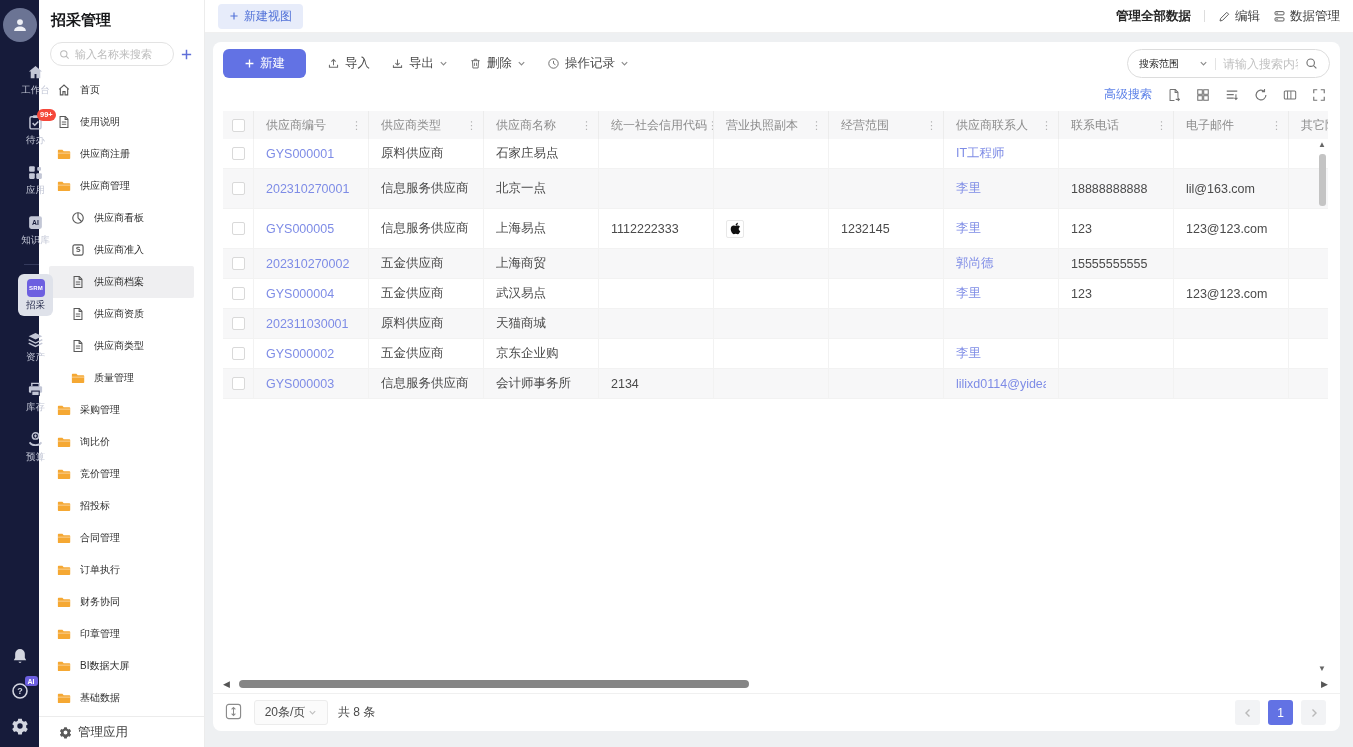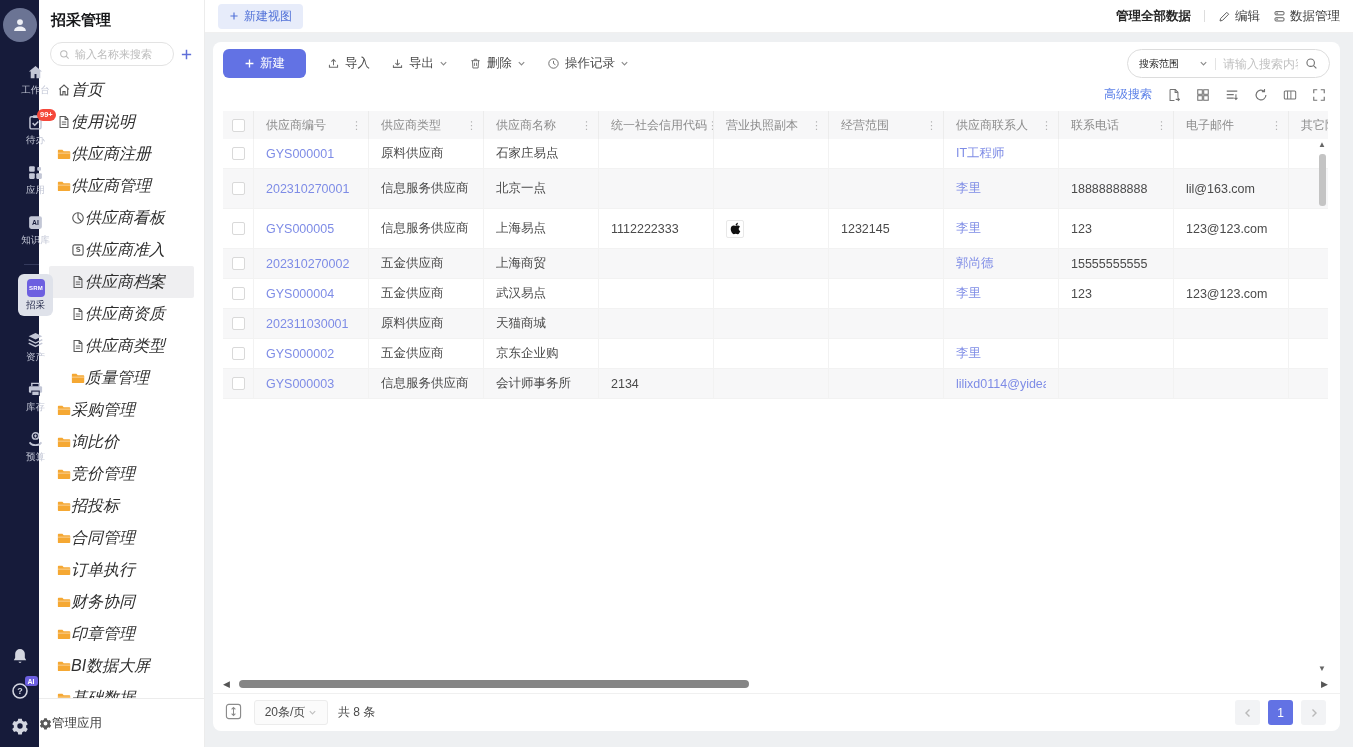--- a/index.html
+++ b/index.html
@@ -32,7 +32,7 @@
   .sb-search input::placeholder { color:#bcbcbc; }
   .sb-add { color:#5f6fd8; font-size:15px; width:18px; height:18px; display:flex; align-items:center; justify-content:center; cursor:pointer; }
   .menu { flex:1; overflow:hidden; padding-top:4px; }
-  .menu-item { height:32px; display:flex; align-items:center; padding-left:18px; font-size:16px; color:#2f2f2f; cursor:pointer; white-space:nowrap;font-style:italic; }
+  .menu-item { height:32px; display:flex; align-items:center; gap:9px; padding-left:18px; font-size:10px; color:#2f2f2f; cursor:pointer; white-space:nowrap; }
   .menu-item.lvl1 { padding-left:32px; }
   .menu-item .mic { width:14px; height:14px; flex:none; color:#595959; }
   .menu-item .mic.folder { color:#f5a833; }

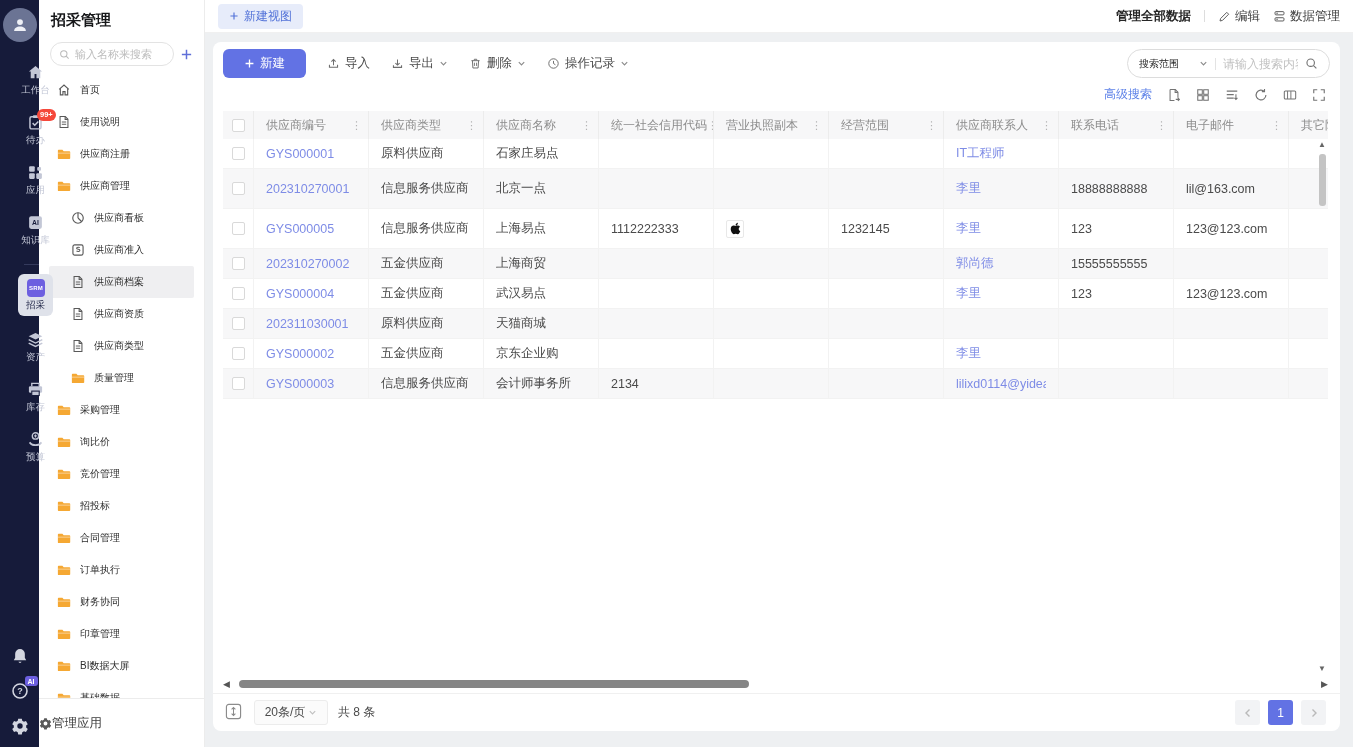--- a/index.html
+++ b/index.html
@@ -38,7 +38,7 @@
   .menu-item .mic.folder { color:#f5a833; }
   .menu-item.selected { background:#efeff1; border-radius:2px; margin:0 10px; }
   .menu-item.selected.lvl1 { padding-left:22px; }
-  .sb-footer { border-top:1px solid #ececec; height:49px; display:flex; align-items:center; padding-left:0; font-size:12.5px; color:#3d3d3d; cursor:pointer; }
+  .sb-footer { border-top:1px solid #ececec; height:31px; display:flex; align-items:center; gap:6px; padding-left:20px; font-size:12.5px; color:#3d3d3d; cursor:pointer; }
   .sb-footer .mic { width:13px; height:13px; color:#595959; }
 
   

